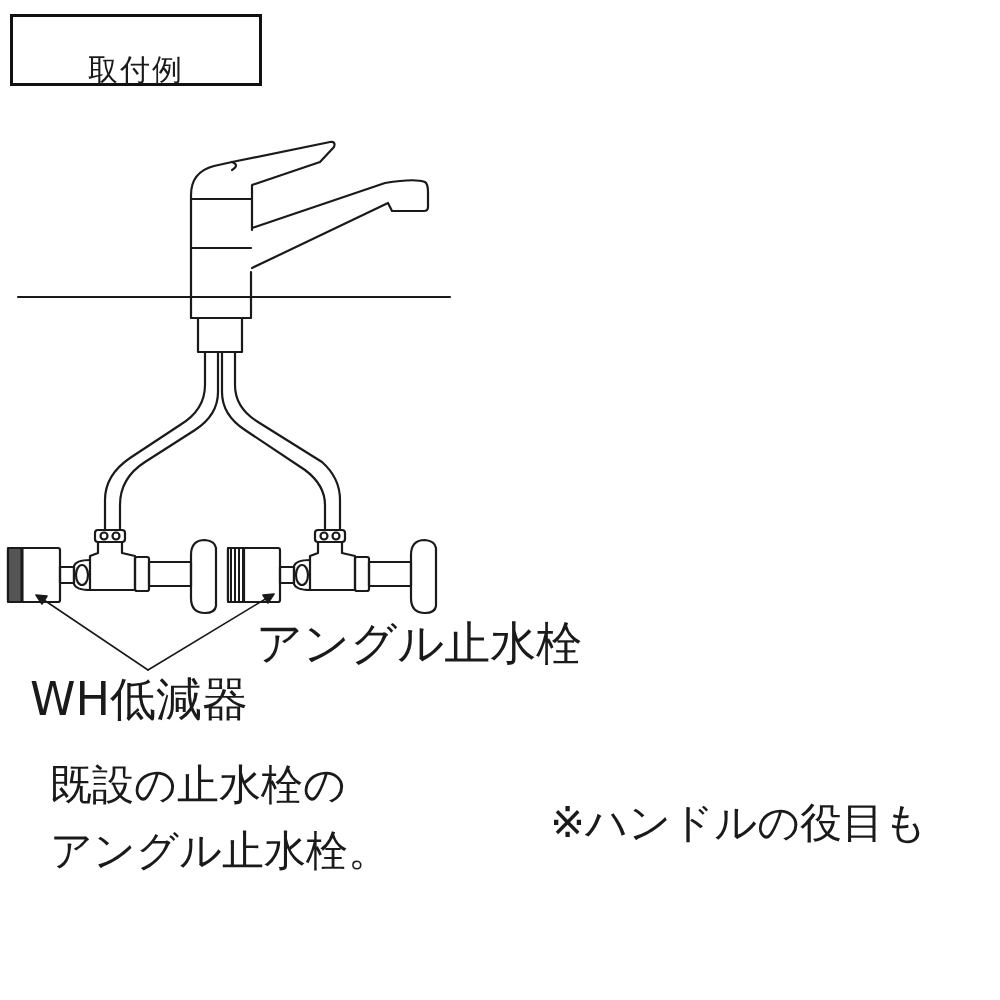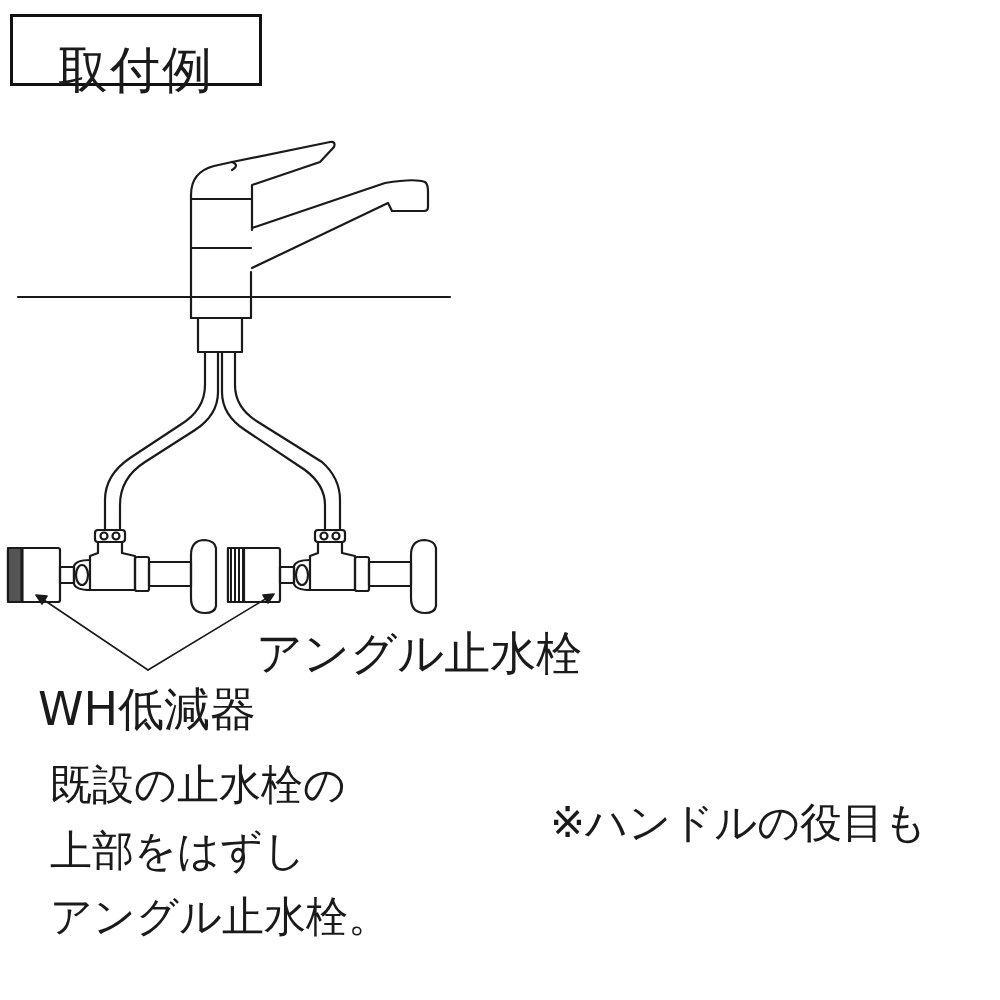--- a/index.html
+++ b/index.html
@@ -8,7 +8,7 @@
   .title-box { position: absolute; left: 10px; top: 14px; width: 252px; height: 72px;
                border: 3px solid #111; box-sizing: border-box; display: flex;
                align-items: center; justify-content: center; }
-  .title-box span { font-size: 50px; letter-spacing: 2px; margin-top: 40px; }
+  .title-box span { font-size: 30px; letter-spacing: 2px; margin-top: 40px; }
   svg.drawing { position: absolute; left: 0; top: 0; }
   .label { position: absolute; white-space: nowrap; font-size: 46px; line-height: 1; margin-top: 10px; }
   .label-angle { left: 256px; top: 620px; }

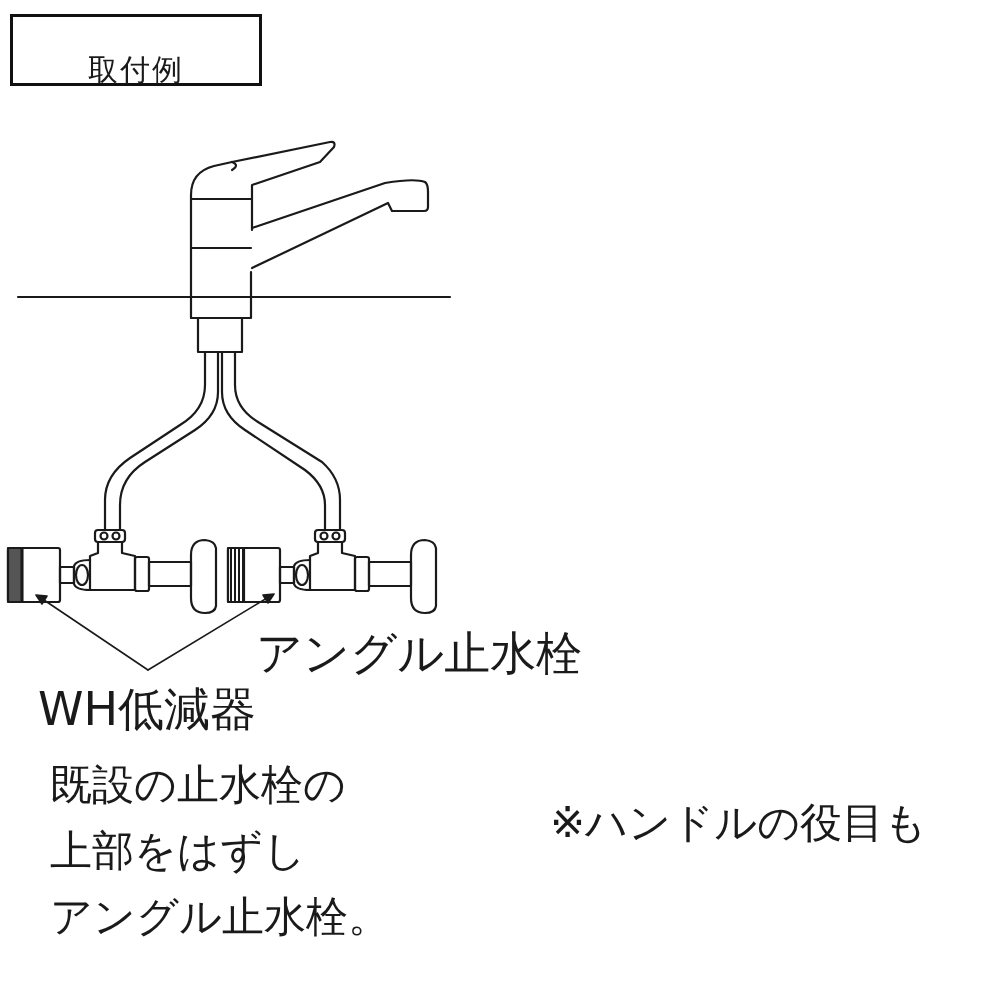--- a/index.html
+++ b/index.html
@@ -10,7 +10,7 @@
                align-items: center; justify-content: center; }
   .title-box span { font-size: 30px; letter-spacing: 2px; margin-top: 40px; }
   svg.drawing { position: absolute; left: 0; top: 0; }
-  .label { position: absolute; white-space: nowrap; font-size: 46px; line-height: 1; margin-top: 10px; }
+  .label { position: absolute; white-space: nowrap; font-size: 46px; line-height: 1; }
   .label-angle { left: 256px; top: 620px; }
   .label-wh { left: 38px; top: 676px; }
   .note { position: absolute; font-size: 42px; line-height: 66px; white-space: nowrap; }

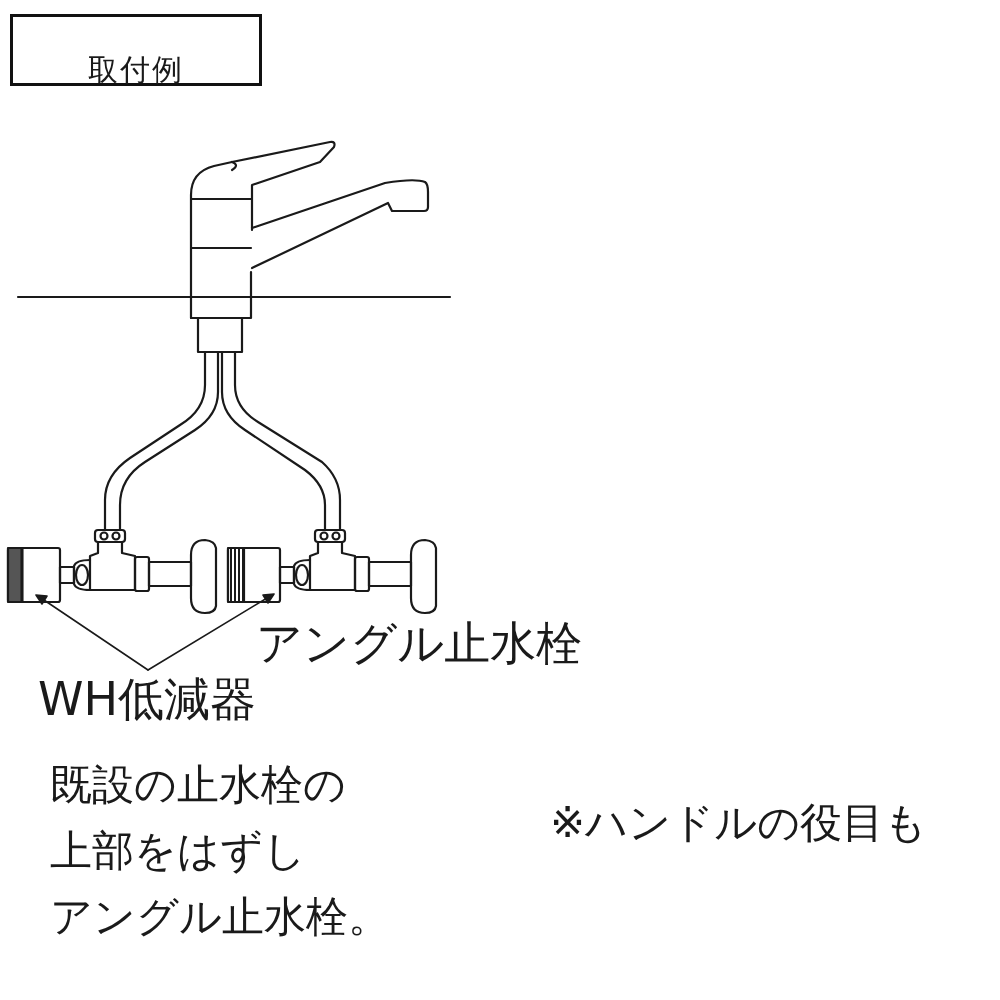--- a/index.html
+++ b/index.html
@@ -12,7 +12,7 @@
   svg.drawing { position: absolute; left: 0; top: 0; }
   .label { position: absolute; white-space: nowrap; font-size: 46px; line-height: 1; }
   .label-angle { left: 256px; top: 620px; }
-  .label-wh { left: 38px; top: 676px; }
+  .label-wh { left: 30px; top: 676px; }
   .note { position: absolute; font-size: 42px; line-height: 66px; white-space: nowrap; }
   .note-left { left: 50px; top: 752px; }
   .note-right { left: 522px; top: 790px; margin-left: 28px; }

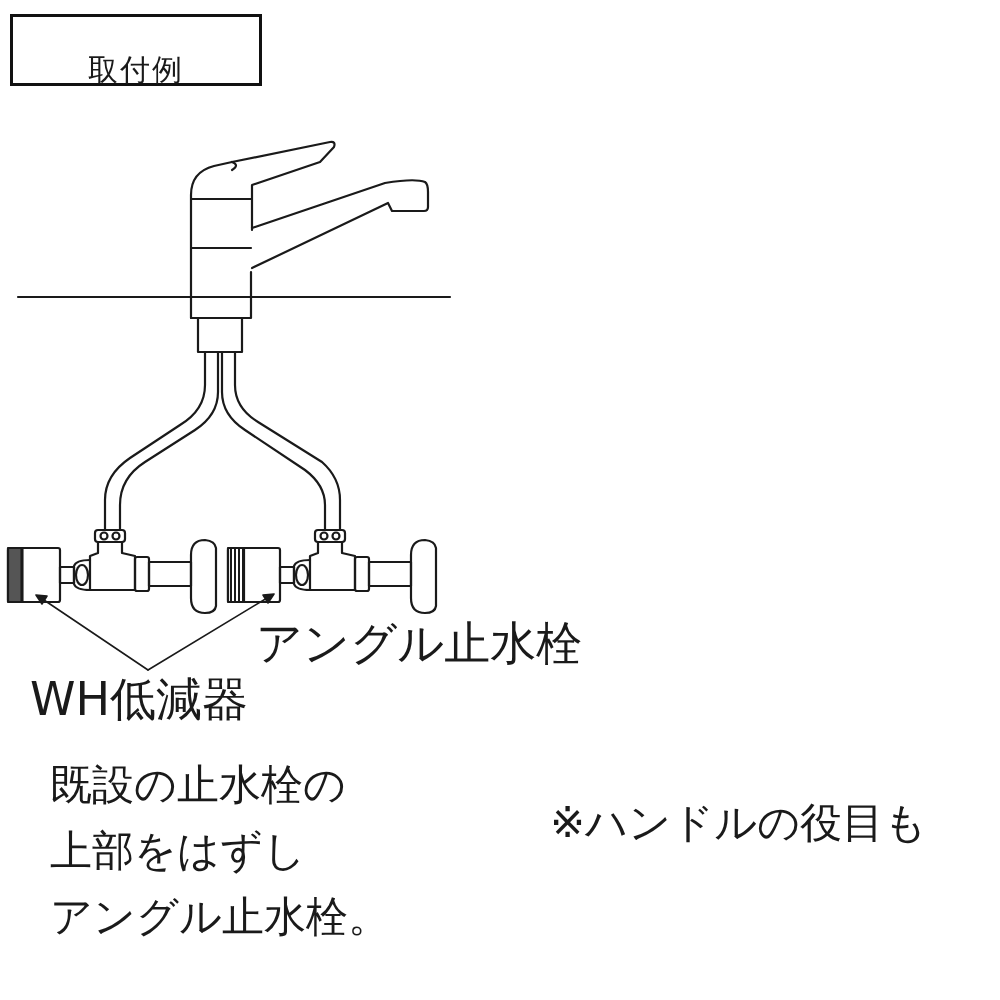--- a/index.html
+++ b/index.html
@@ -112,7 +112,6 @@
 
 <div class="note note-left">
   <span class="line">既設の止水栓の</span>
-  <span class="line">上部をはずし</span>
   <span class="line">アングル止水栓。</span>
 </div>
 

